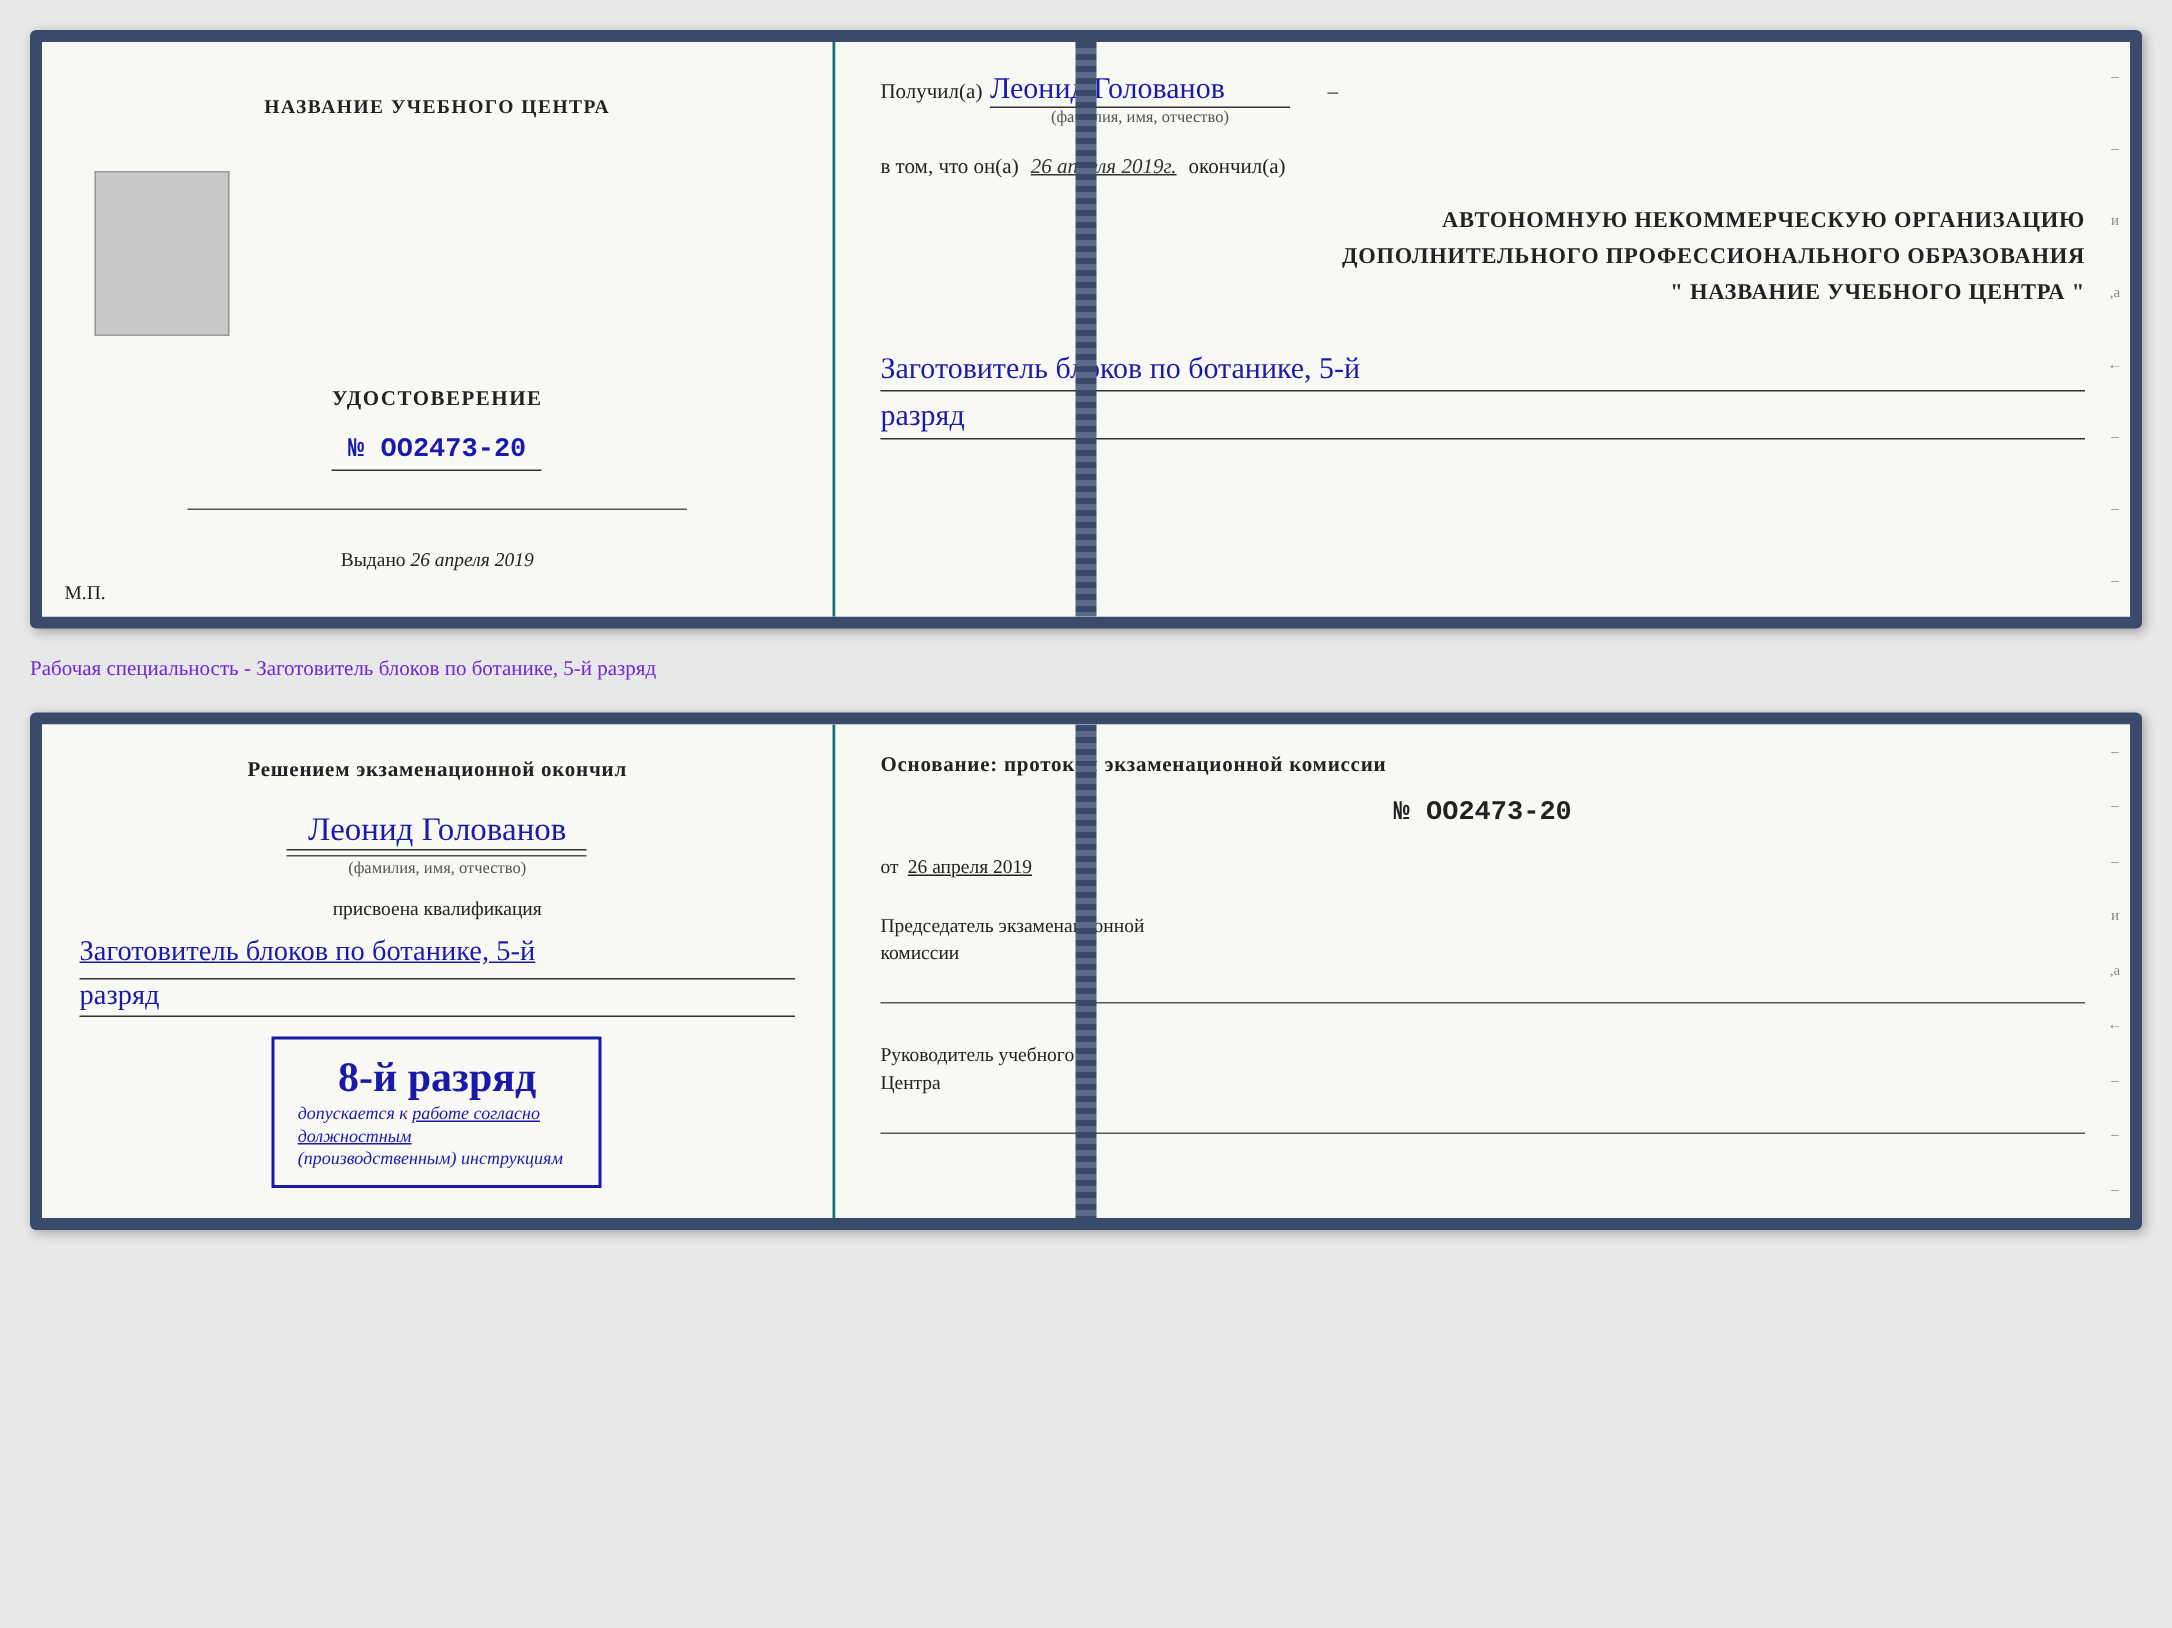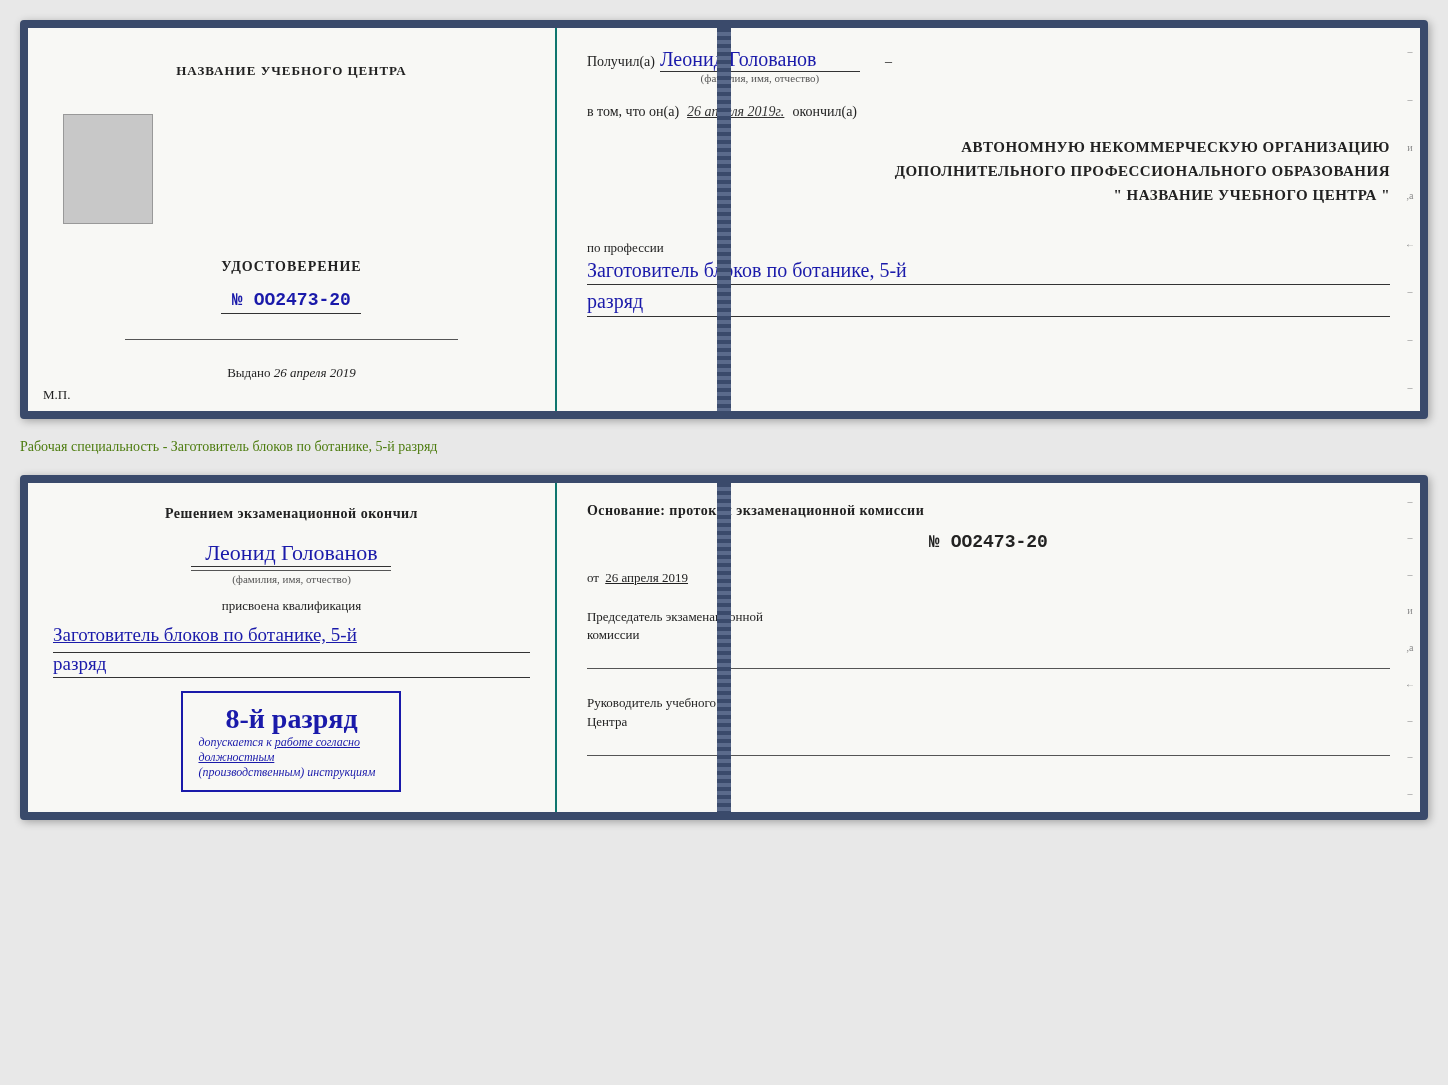--- a/index.html
+++ b/index.html
@@ -395,7 +395,6 @@
       </div>
 
       <div style="margin-top:10px;">
-        <div class="profession-label">по профессии</div>
         <span class="profession-value">Заготовитель блоков по ботанике, 5-й</span>
         <span class="rank-value" style="margin-top:5px;">разряд</span>
       </div>

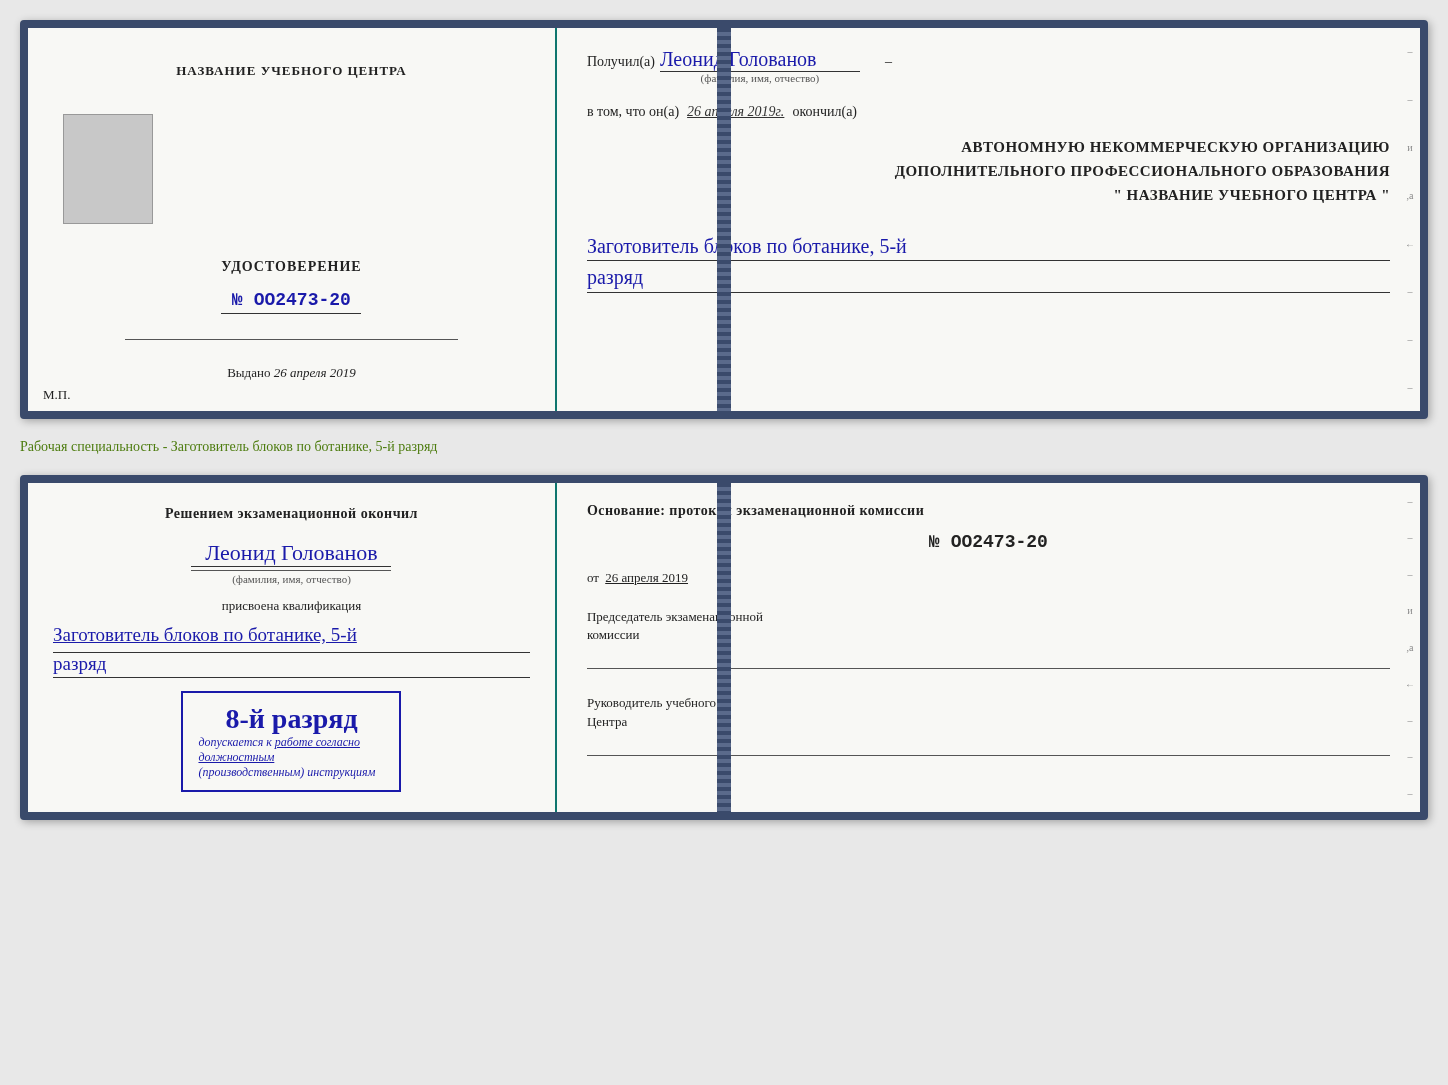--- a/index.html
+++ b/index.html
@@ -221,7 +221,7 @@
     
     .separator-text {
       font-size: 14px;
-      color: #4d7c0f;
+      color: #6d28d9;
       padding: 2px 0;
     }
 

